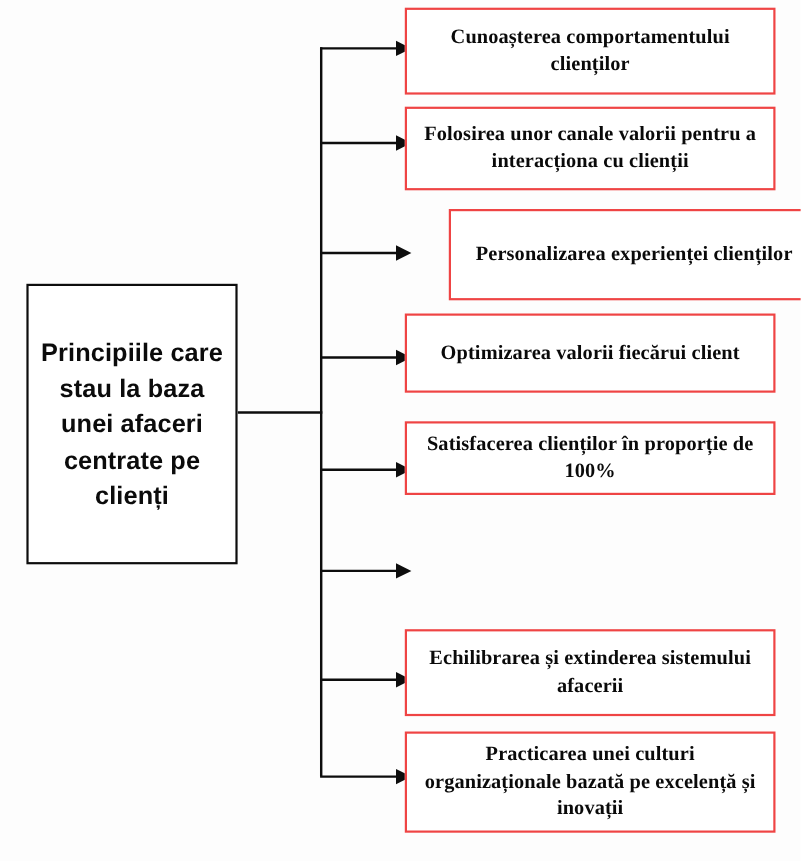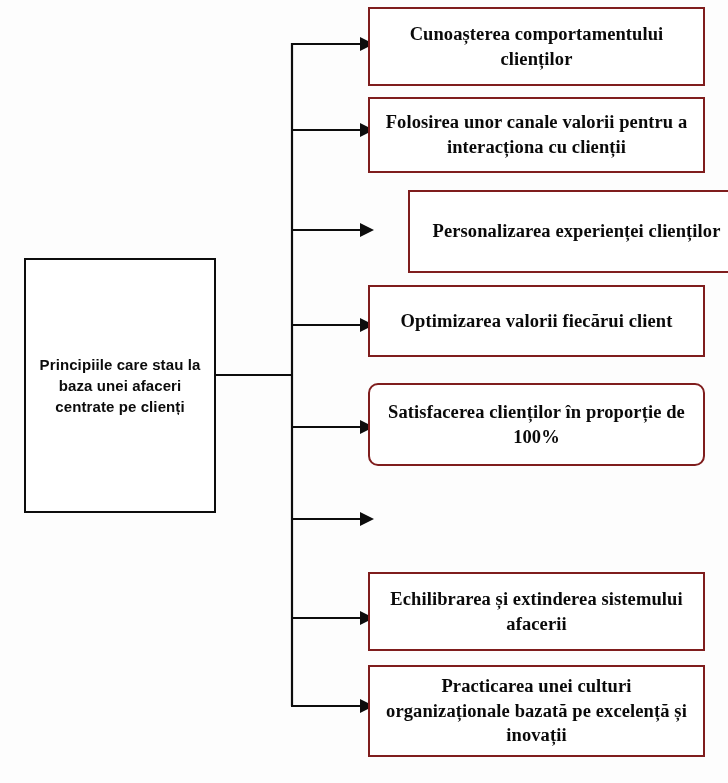--- a/index.html
+++ b/index.html
@@ -46,7 +46,7 @@
     position: absolute;
     left: 368px;
     width: 337px;
-    border: 2px solid #7f1d1d;
+    border: 2px solid #ef4444;
     background: #ffffff;
     box-sizing: border-box;
     display: flex;

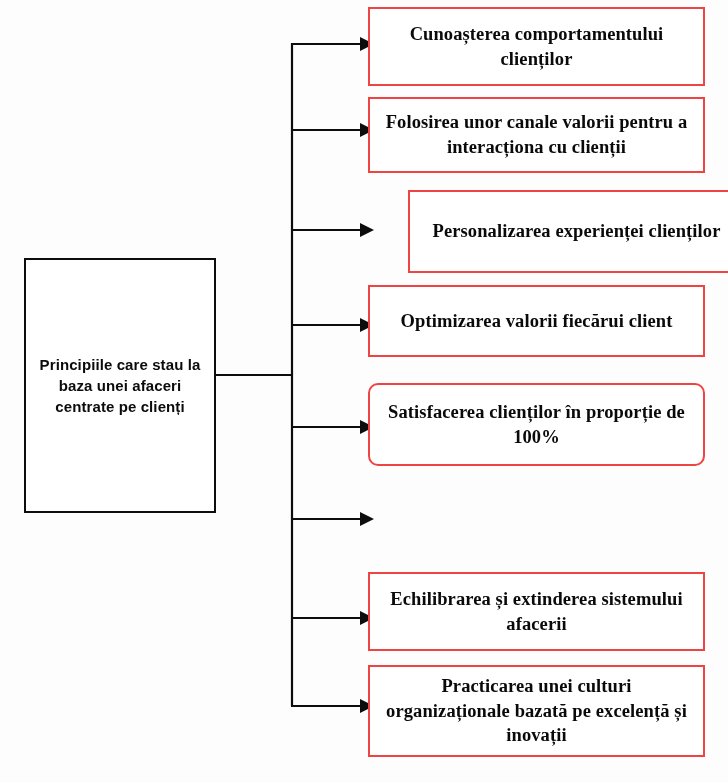--- a/index.html
+++ b/index.html
@@ -34,7 +34,7 @@
   .root-label {
     font-family: "Liberation Sans", "DejaVu Sans", sans-serif;
     font-weight: bold;
-    font-size: 15px;
+    font-size: 23px;
     line-height: 1.42;
     text-align: center;
     color: #0b0b0b;

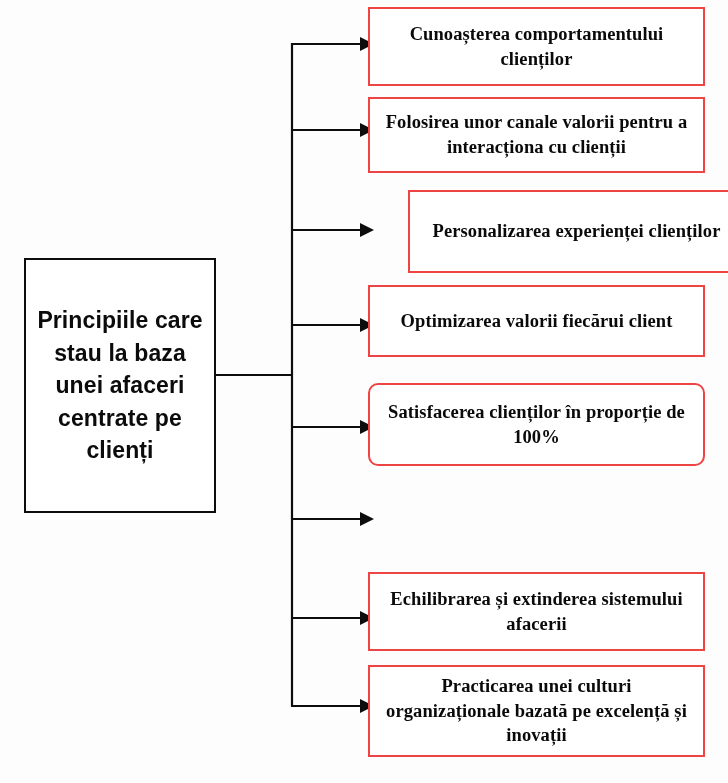--- a/index.html
+++ b/index.html
@@ -139,7 +139,7 @@
     <span class="leaf-label">Optimizarea valorii fiecărui client</span>
   </div>
 
-  <div class="leaf-node" style="top:383px;height:83px;border-radius:10px;">
+  <div class="leaf-node" style="top:383px;height:67px;">
     <span class="leaf-label">Satisfacerea clienților în proporție de 100%</span>
   </div>
 

